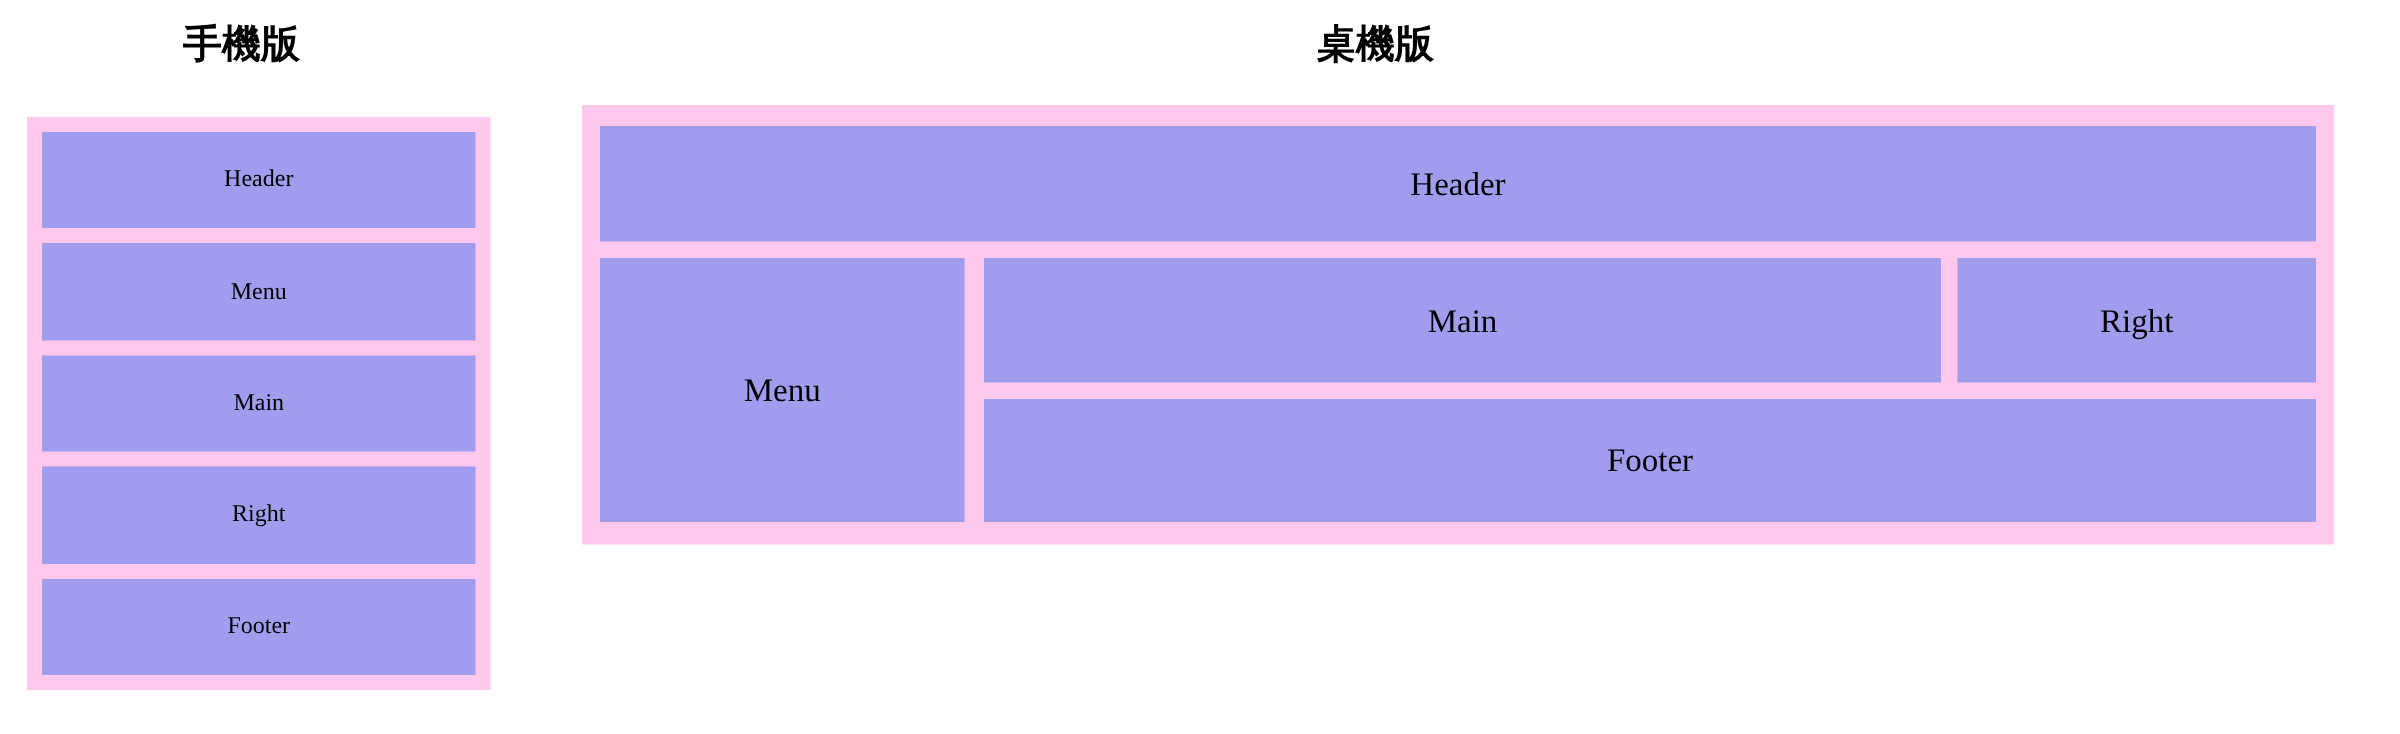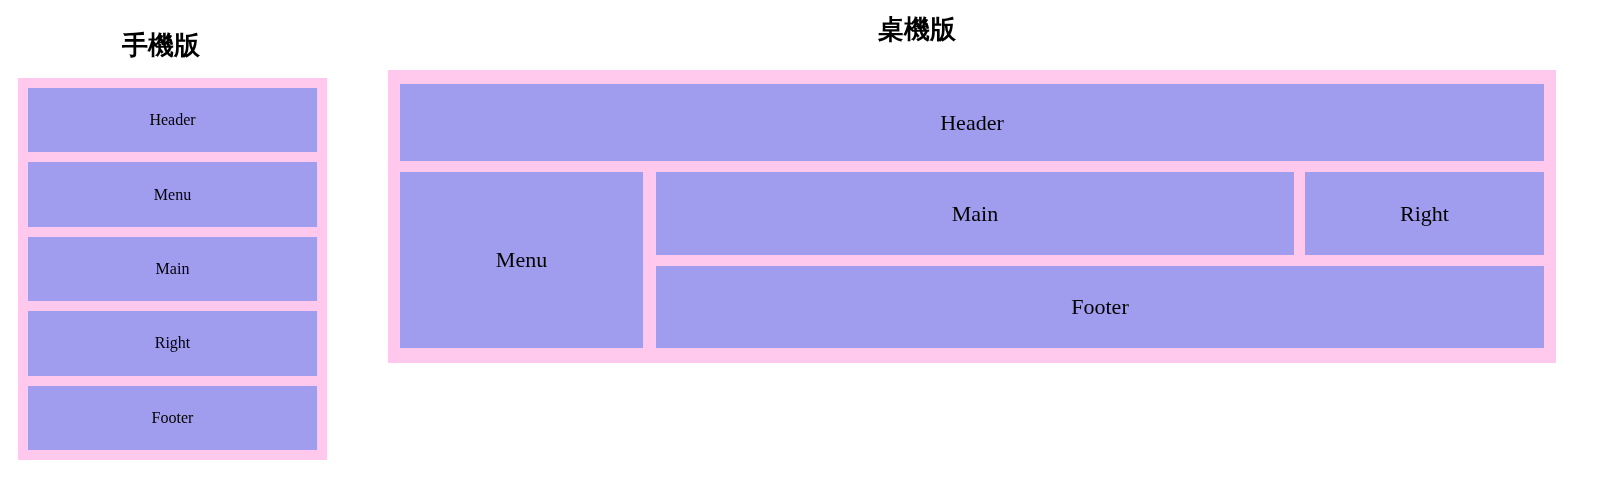--- a/index.html
+++ b/index.html
@@ -26,7 +26,7 @@
     color: #000000;
     white-space: nowrap;
   }
-  #mobile-title  { left: 122px; top: 16px; margin-top: 16px; }
+  #mobile-title  { left: 122px; top: 16px; }
   #desktop-title { left: 878px; top: 16px; }
 
   

